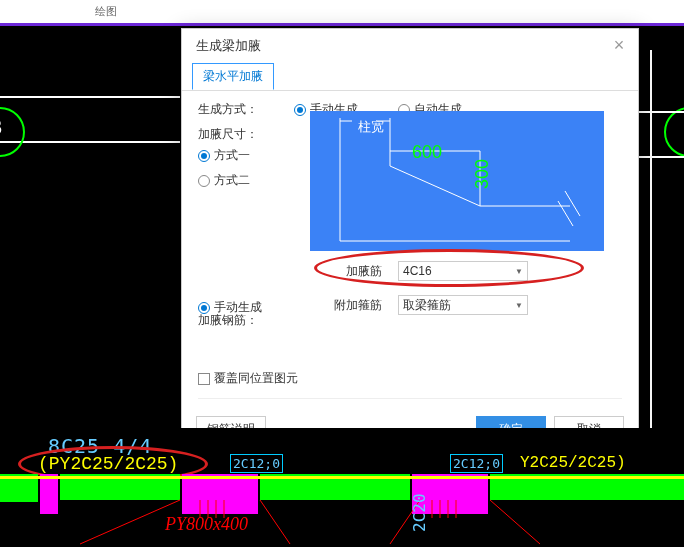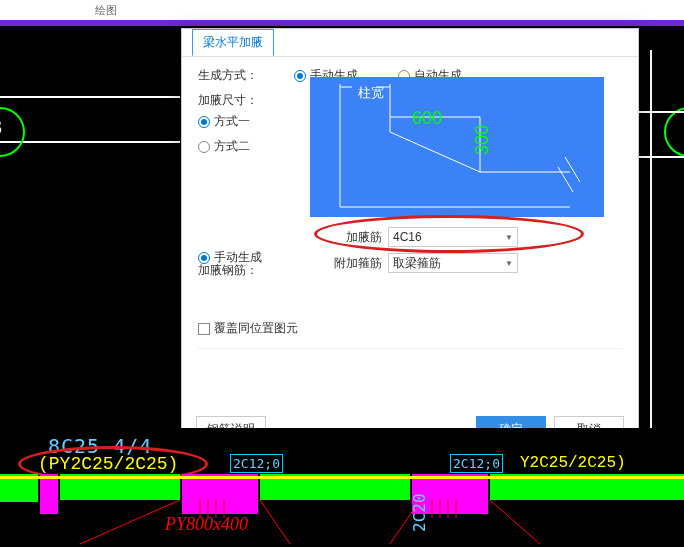--- a/index.html
+++ b/index.html
@@ -6,7 +6,7 @@
   body { width: 684px; height: 547px; background: #000; position: relative; overflow: hidden; }
 
   
-  .top-strip { position: absolute; top: 0; left: 0; width: 684px; height: 26px; background: #fff; border-bottom: 6px solid #6d28d9; font-size: 11px; color: #888; display: flex; align-items: center; padding-left: 95px; gap: 90px; }
+  .top-strip { position: absolute; top: 0; left: 0; width: 684px; height: 26px; background: #fff; border-bottom: 3px solid #6d28d9; font-size: 11px; color: #888; display: flex; align-items: center; padding-left: 95px; gap: 90px; }
   .top-strip .lbl { color:#666; }
 
   

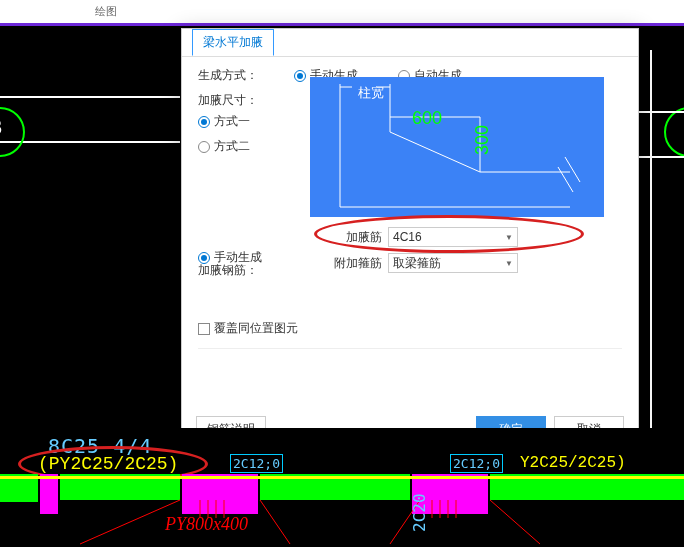--- a/index.html
+++ b/index.html
@@ -86,6 +86,10 @@
 <div class="cad-line-h cad5"></div>
 
 <div class="dlg">
+  <div class="dlg-title">
+    <span>生成梁加腋</span>
+    <div class="dlg-close">×</div>
+  </div>
   <div class="tabbar">
     <div class="tab">梁水平加腋</div>
   </div>

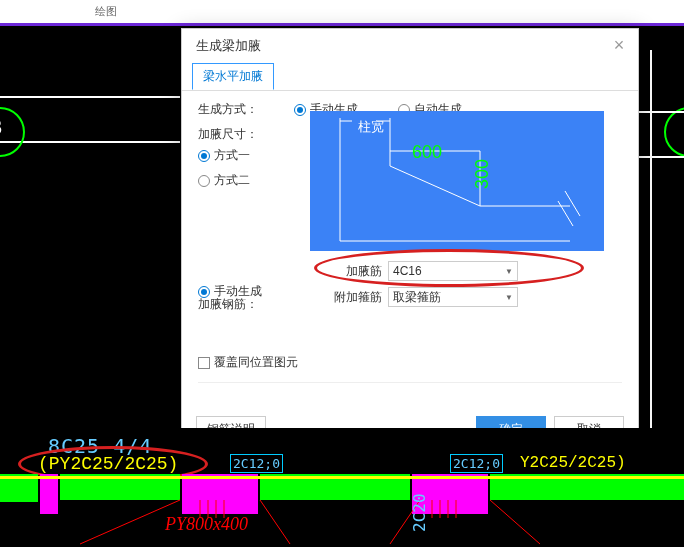--- a/index.html
+++ b/index.html
@@ -44,7 +44,7 @@
   .diagram svg { width: 100%; height: 100%; }
 
   .section2 { position: absolute; top: 170px; left: 16px; right: 16px; }
-  .inline { display: flex; align-items: center; gap: 6px; margin-bottom: 6px; }
+  .inline { display: flex; align-items: center; gap: 16px; margin-bottom: 14px; }
   .ilabel { width: 48px; text-align: right; font-size: 12px; }
   .sel { width: 130px; height: 20px; font-size: 12px; border: 1px solid #ccc; padding: 0 4px; background: #fff; display: flex; align-items: center; justify-content: space-between; }
   .sel .caret { color: #666; font-size: 8px; }

